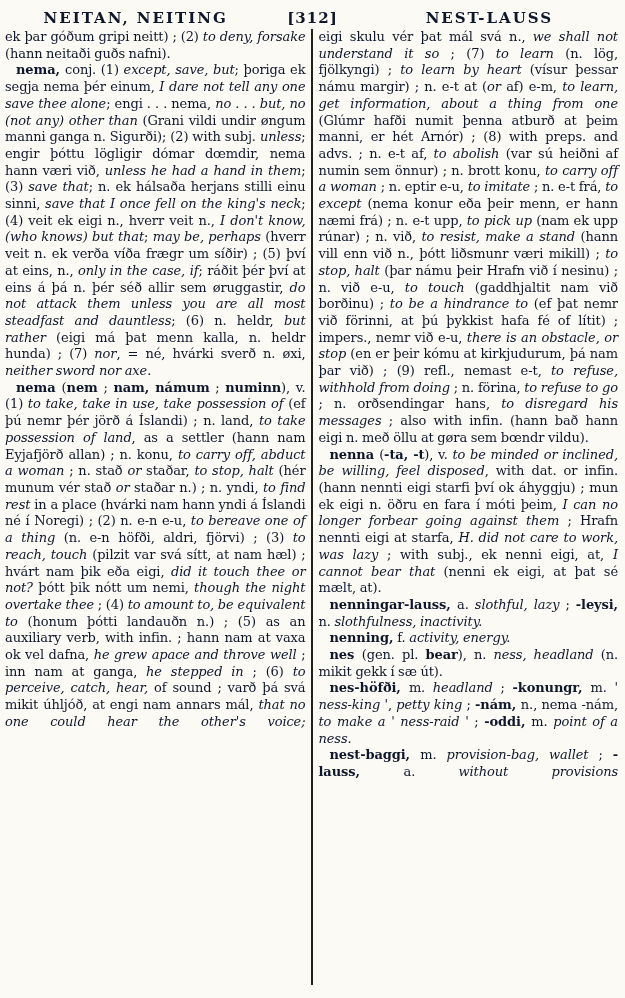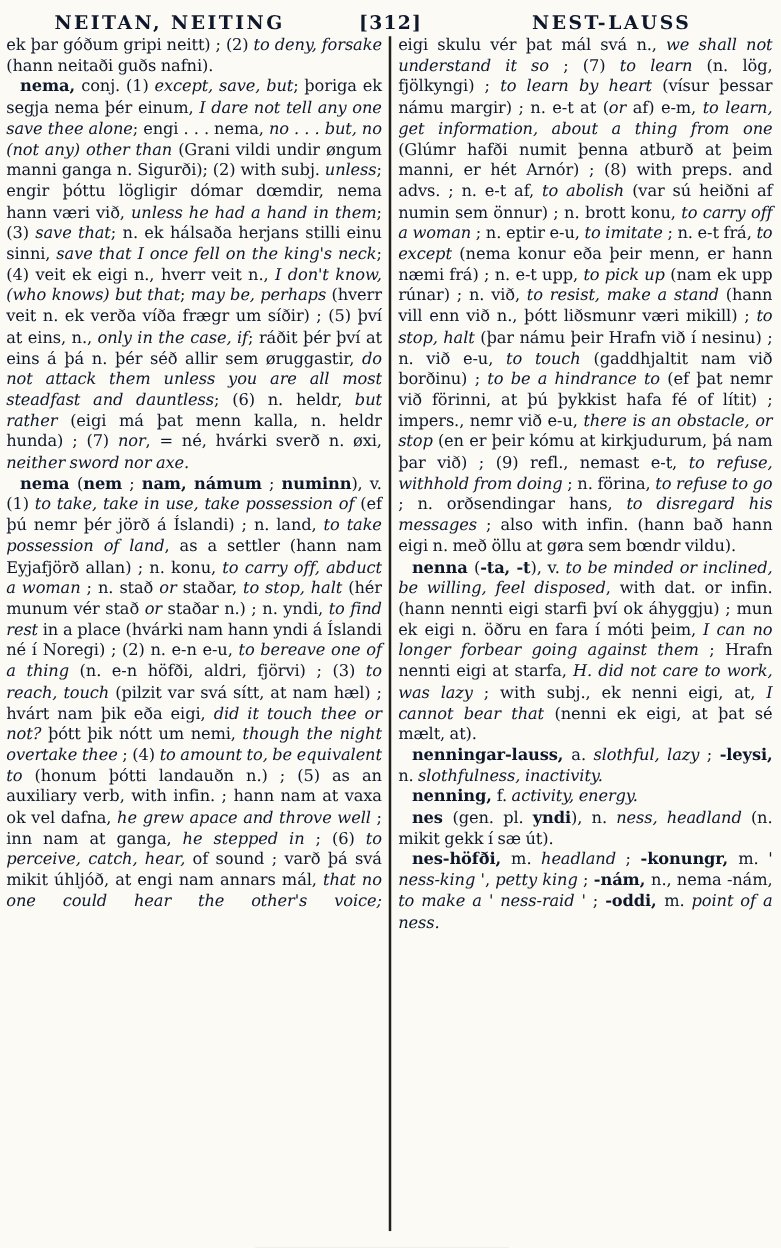--- a/index.html
+++ b/index.html
@@ -82,7 +82,7 @@
         <p class="entry"><span class="seg-b">nenna </span><span class="seg-n">(</span><span class="seg-b">-ta, -t</span><span class="seg-n">), v. </span><span class="seg-i">to be minded or inclined, be willing, feel disposed</span><span class="seg-n">, with dat. or infin. (hann nennti eigi starfi því ok áhyggju) ;  mun ek eigi n. öðru en fara í móti þeim, </span><span class="seg-i">I can no longer forbear going against them</span><span class="seg-n"> ; Hrafn nennti eigi at starfa, </span><span class="seg-i">H. did not care to work, was lazy</span><span class="seg-n"> ; with subj., ek nenni eigi, at, </span><span class="seg-i">I cannot bear that </span><span class="seg-n">(nenni ek eigi, at þat sé mælt, at).</span></p>
         <p class="entry"><span class="seg-b">nenningar-lauss, </span><span class="seg-n">a. </span><span class="seg-i">slothful, lazy</span><span class="seg-n"> ; </span><span class="seg-b">-leysi, </span><span class="seg-n">n. </span><span class="seg-i">slothfulness, inactivity.</span></p>
         <p class="entry"><span class="seg-b">nenning, </span><span class="seg-n">f. </span><span class="seg-i">activity, energy.</span></p>
-        <p class="entry"><span class="seg-b">nes </span><span class="seg-n">(gen. pl. </span><span class="seg-b">yndi</span><span class="seg-n">), n. </span><span class="seg-i">ness, headland </span><span class="seg-n">(n. mikit gekk í sæ út).</span></p>
+        <p class="entry"><span class="seg-b">nes </span><span class="seg-n">(gen. pl. </span><span class="seg-b">bear</span><span class="seg-n">), n. </span><span class="seg-i">ness, headland </span><span class="seg-n">(n. mikit gekk í sæ út).</span></p>
         <p class="entry"><span class="seg-b">nes-höfði, </span><span class="seg-n">m. </span><span class="seg-i">headland</span><span class="seg-n"> ; </span><span class="seg-b">-konungr, </span><span class="seg-n">m. ' </span><span class="seg-i">ness-king</span><span class="seg-n"> ', </span><span class="seg-i">petty king</span><span class="seg-n"> ; </span><span class="seg-b">-nám, </span><span class="seg-n">n., nema -nám, </span><span class="seg-i">to make a ' ness-raid '</span><span class="seg-n"> ; </span><span class="seg-b">-oddi, </span><span class="seg-n">m. </span><span class="seg-i">point of a ness.</span></p>
       </div>
   </div>

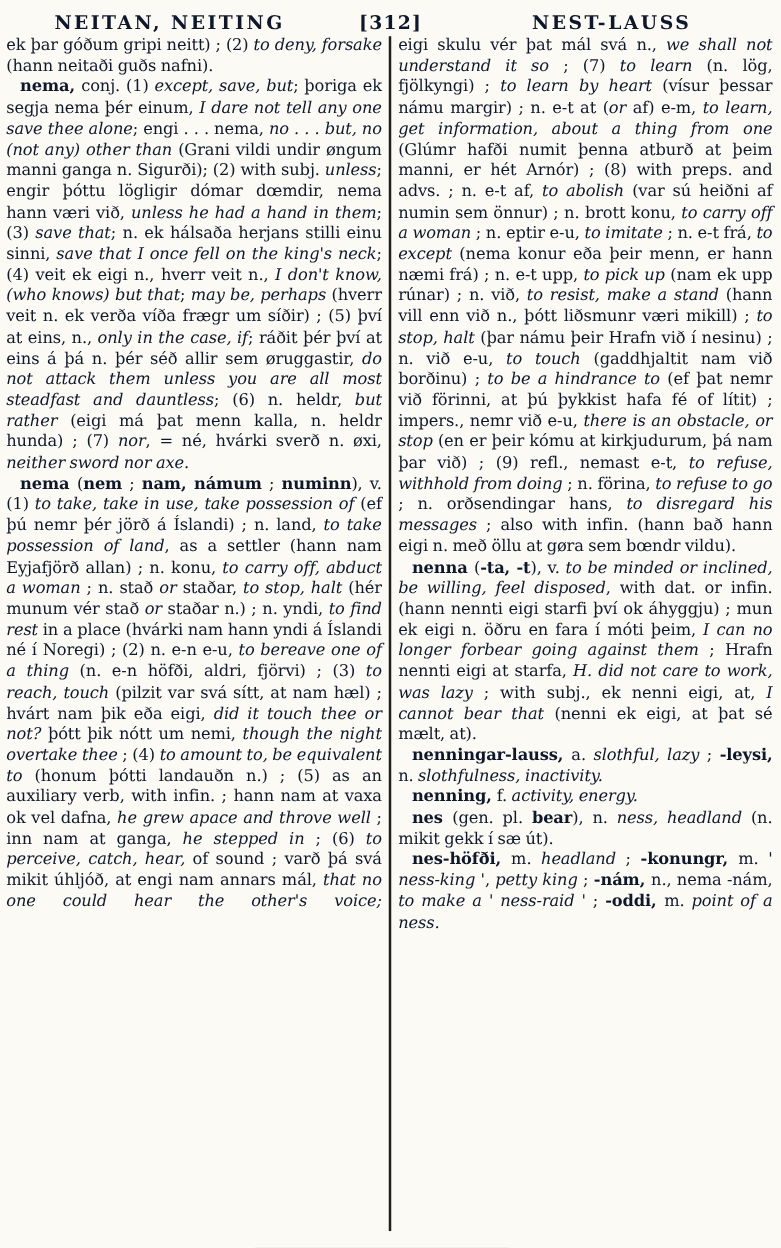--- a/index.html
+++ b/index.html
@@ -84,6 +84,7 @@
         <p class="entry"><span class="seg-b">nenning, </span><span class="seg-n">f. </span><span class="seg-i">activity, energy.</span></p>
         <p class="entry"><span class="seg-b">nes </span><span class="seg-n">(gen. pl. </span><span class="seg-b">bear</span><span class="seg-n">), n. </span><span class="seg-i">ness, headland </span><span class="seg-n">(n. mikit gekk í sæ út).</span></p>
         <p class="entry"><span class="seg-b">nes-höfði, </span><span class="seg-n">m. </span><span class="seg-i">headland</span><span class="seg-n"> ; </span><span class="seg-b">-konungr, </span><span class="seg-n">m. ' </span><span class="seg-i">ness-king</span><span class="seg-n"> ', </span><span class="seg-i">petty king</span><span class="seg-n"> ; </span><span class="seg-b">-nám, </span><span class="seg-n">n., nema -nám, </span><span class="seg-i">to make a ' ness-raid '</span><span class="seg-n"> ; </span><span class="seg-b">-oddi, </span><span class="seg-n">m. </span><span class="seg-i">point of a ness.</span></p>
+        <p class="entry runon"><span class="seg-b">nest-baggi, </span><span class="seg-n">m. </span><span class="seg-i">provision-bag, wallet</span><span class="seg-n"> ; </span><span class="seg-b">-lauss, </span><span class="seg-n">a. </span><span class="seg-i">without provisions</span></p>
       </div>
   </div>
 </div>

